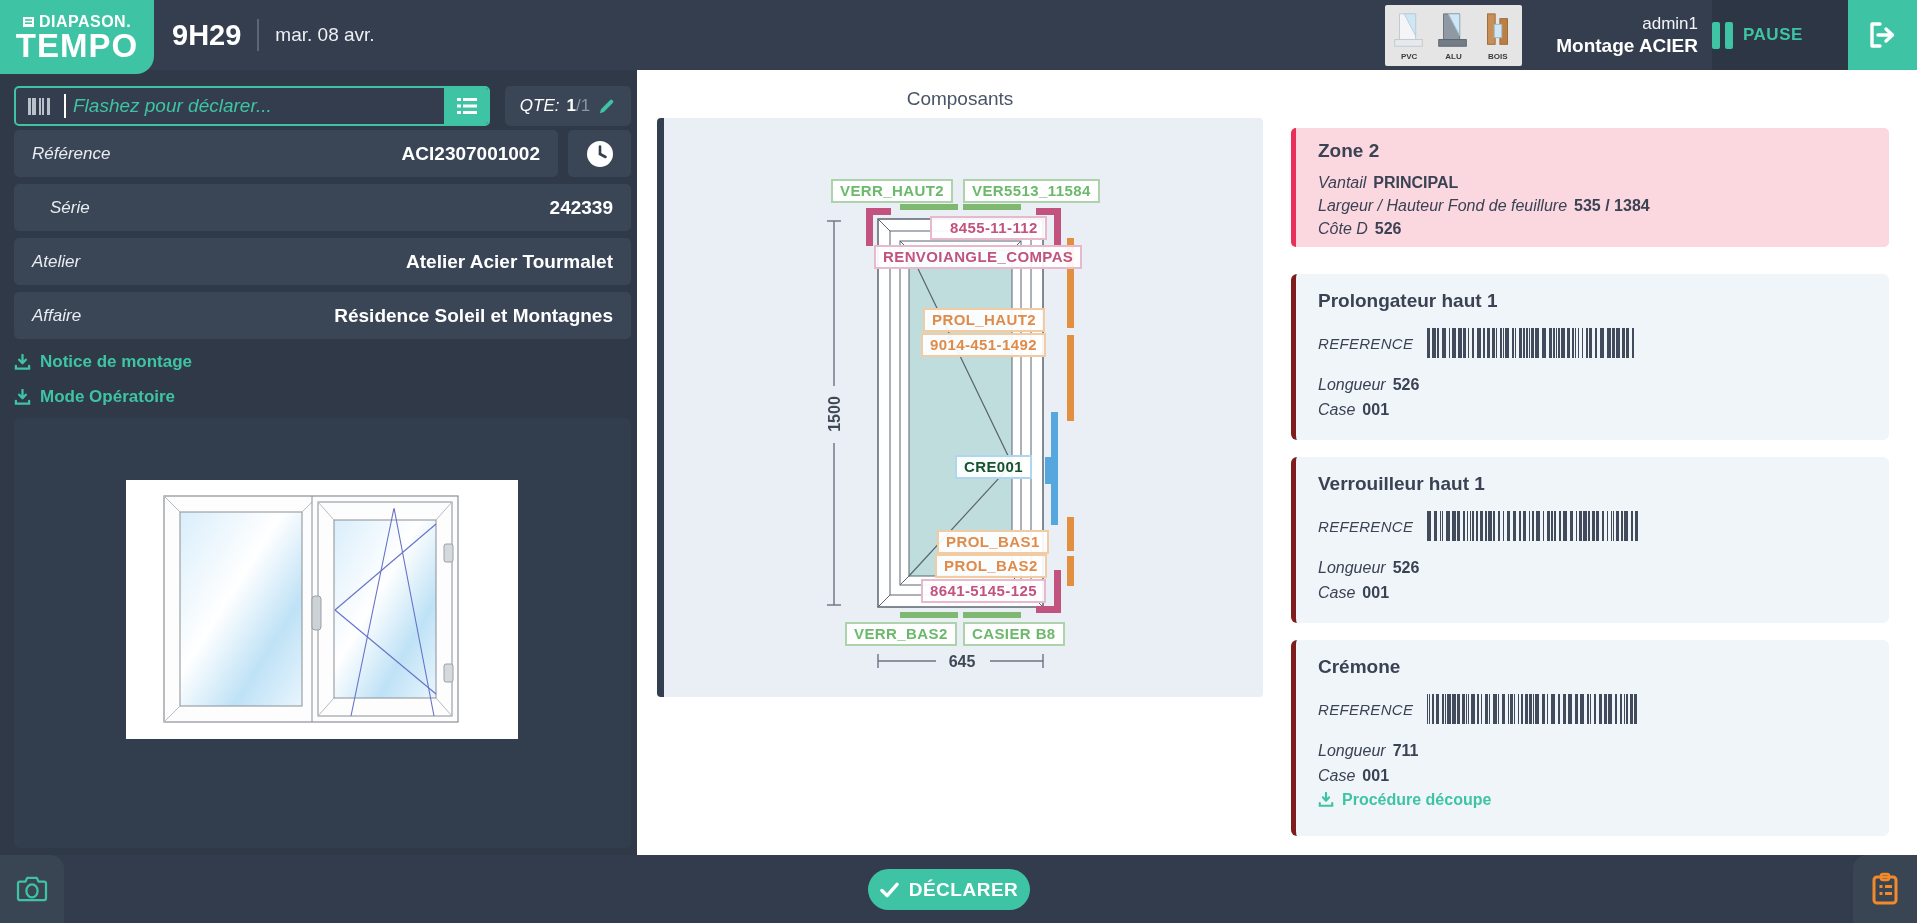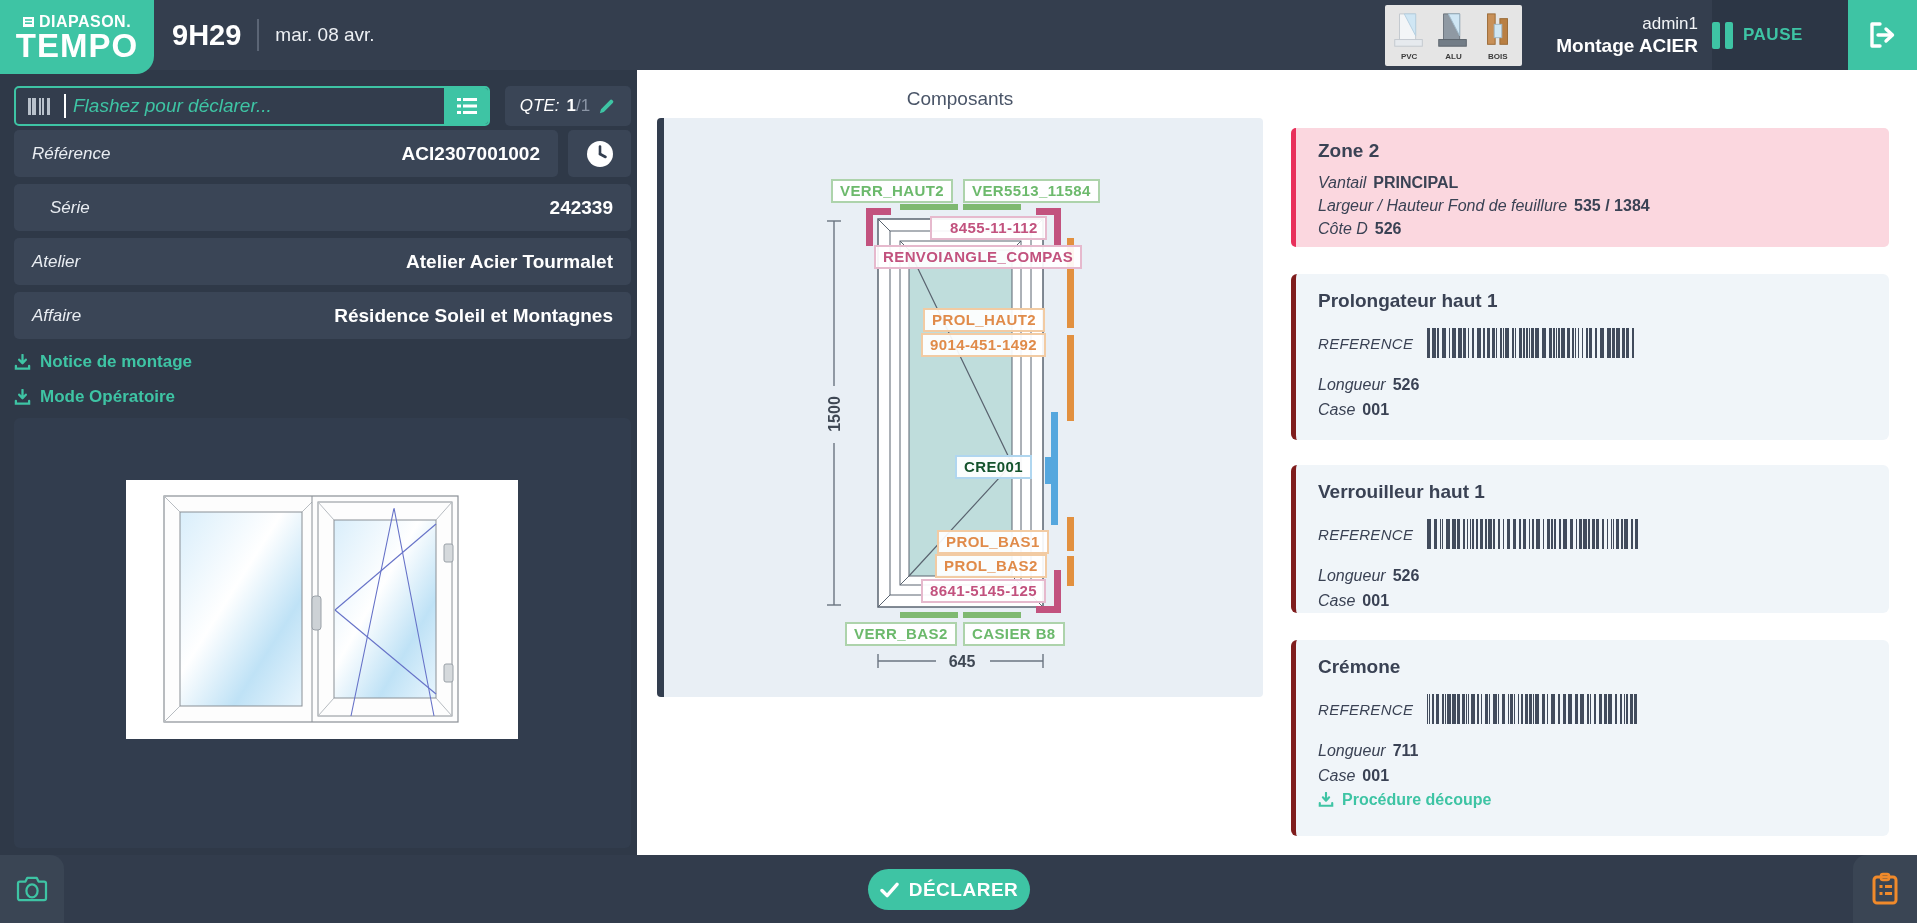--- a/index.html
+++ b/index.html
@@ -435,7 +435,7 @@
     </div>
   </div>
 
-  <div class="card" style="top:387px; height:148px;margin-top:8px;">
+  <div class="card" style="top:387px; height:166px;">
     <div class="cardtitle">Verrouilleur haut 1</div>
     <div class="refrow">
       <span class="reflabel">REFERENCE</span>

